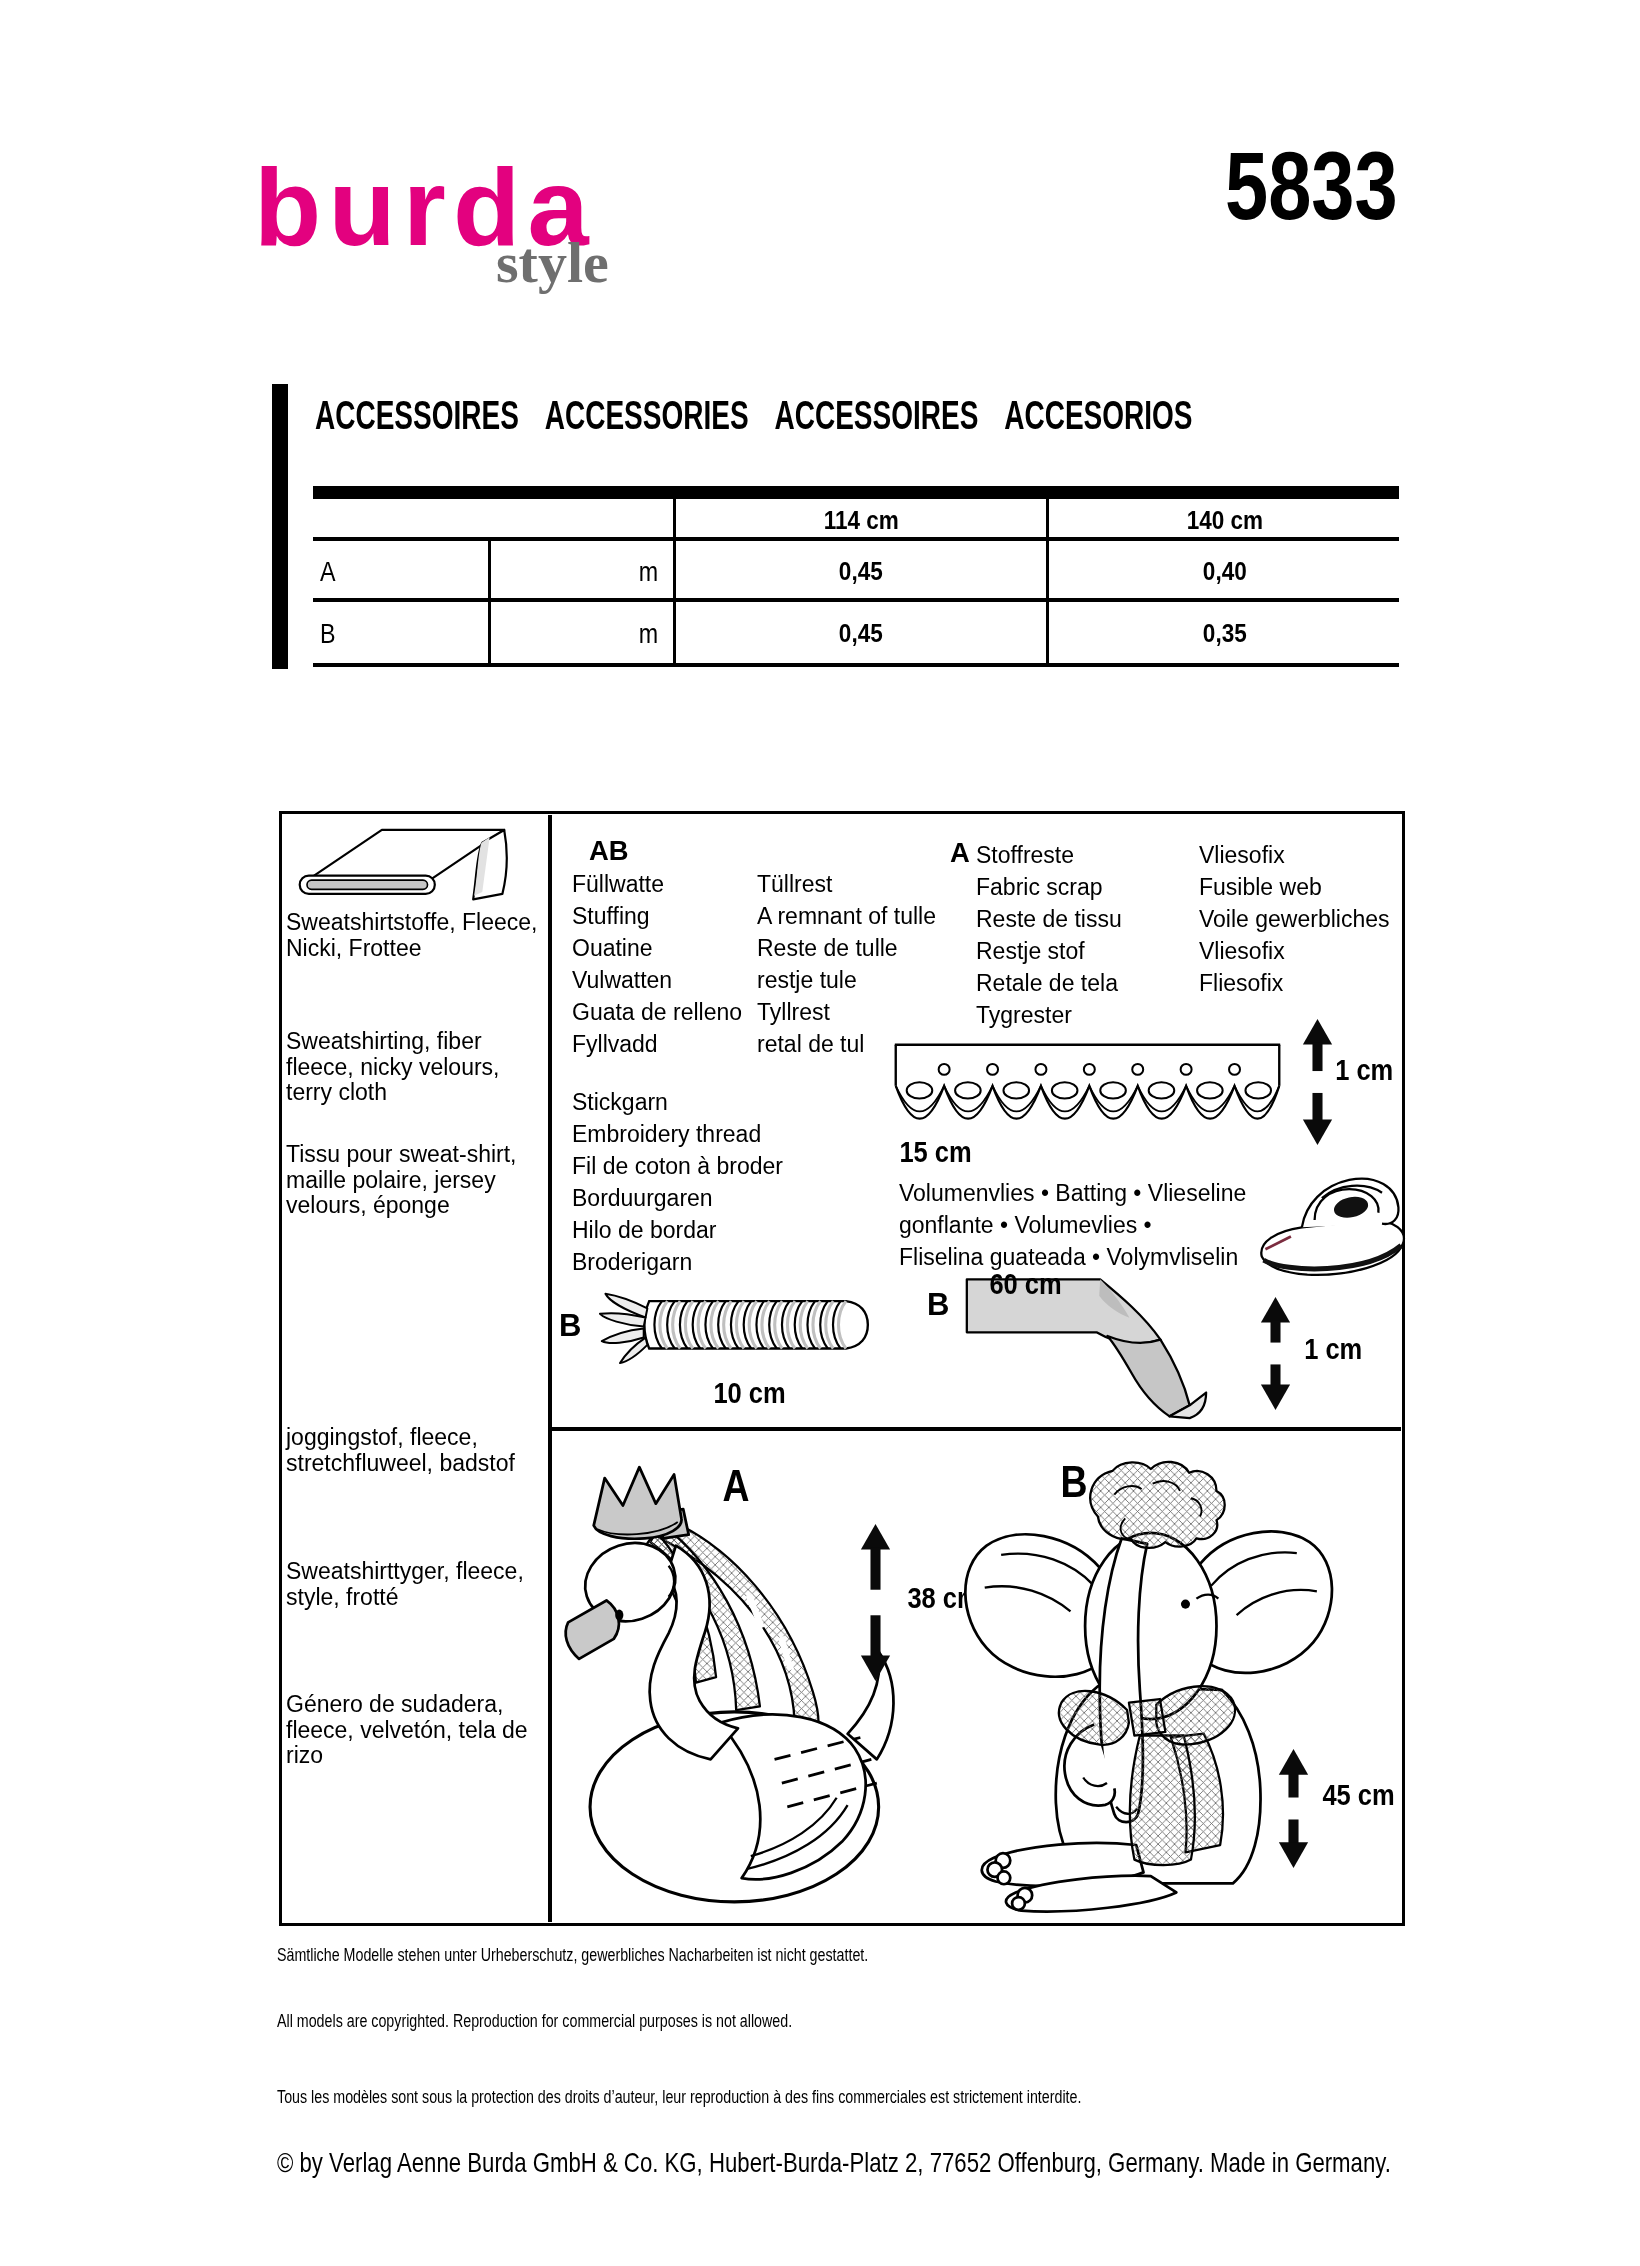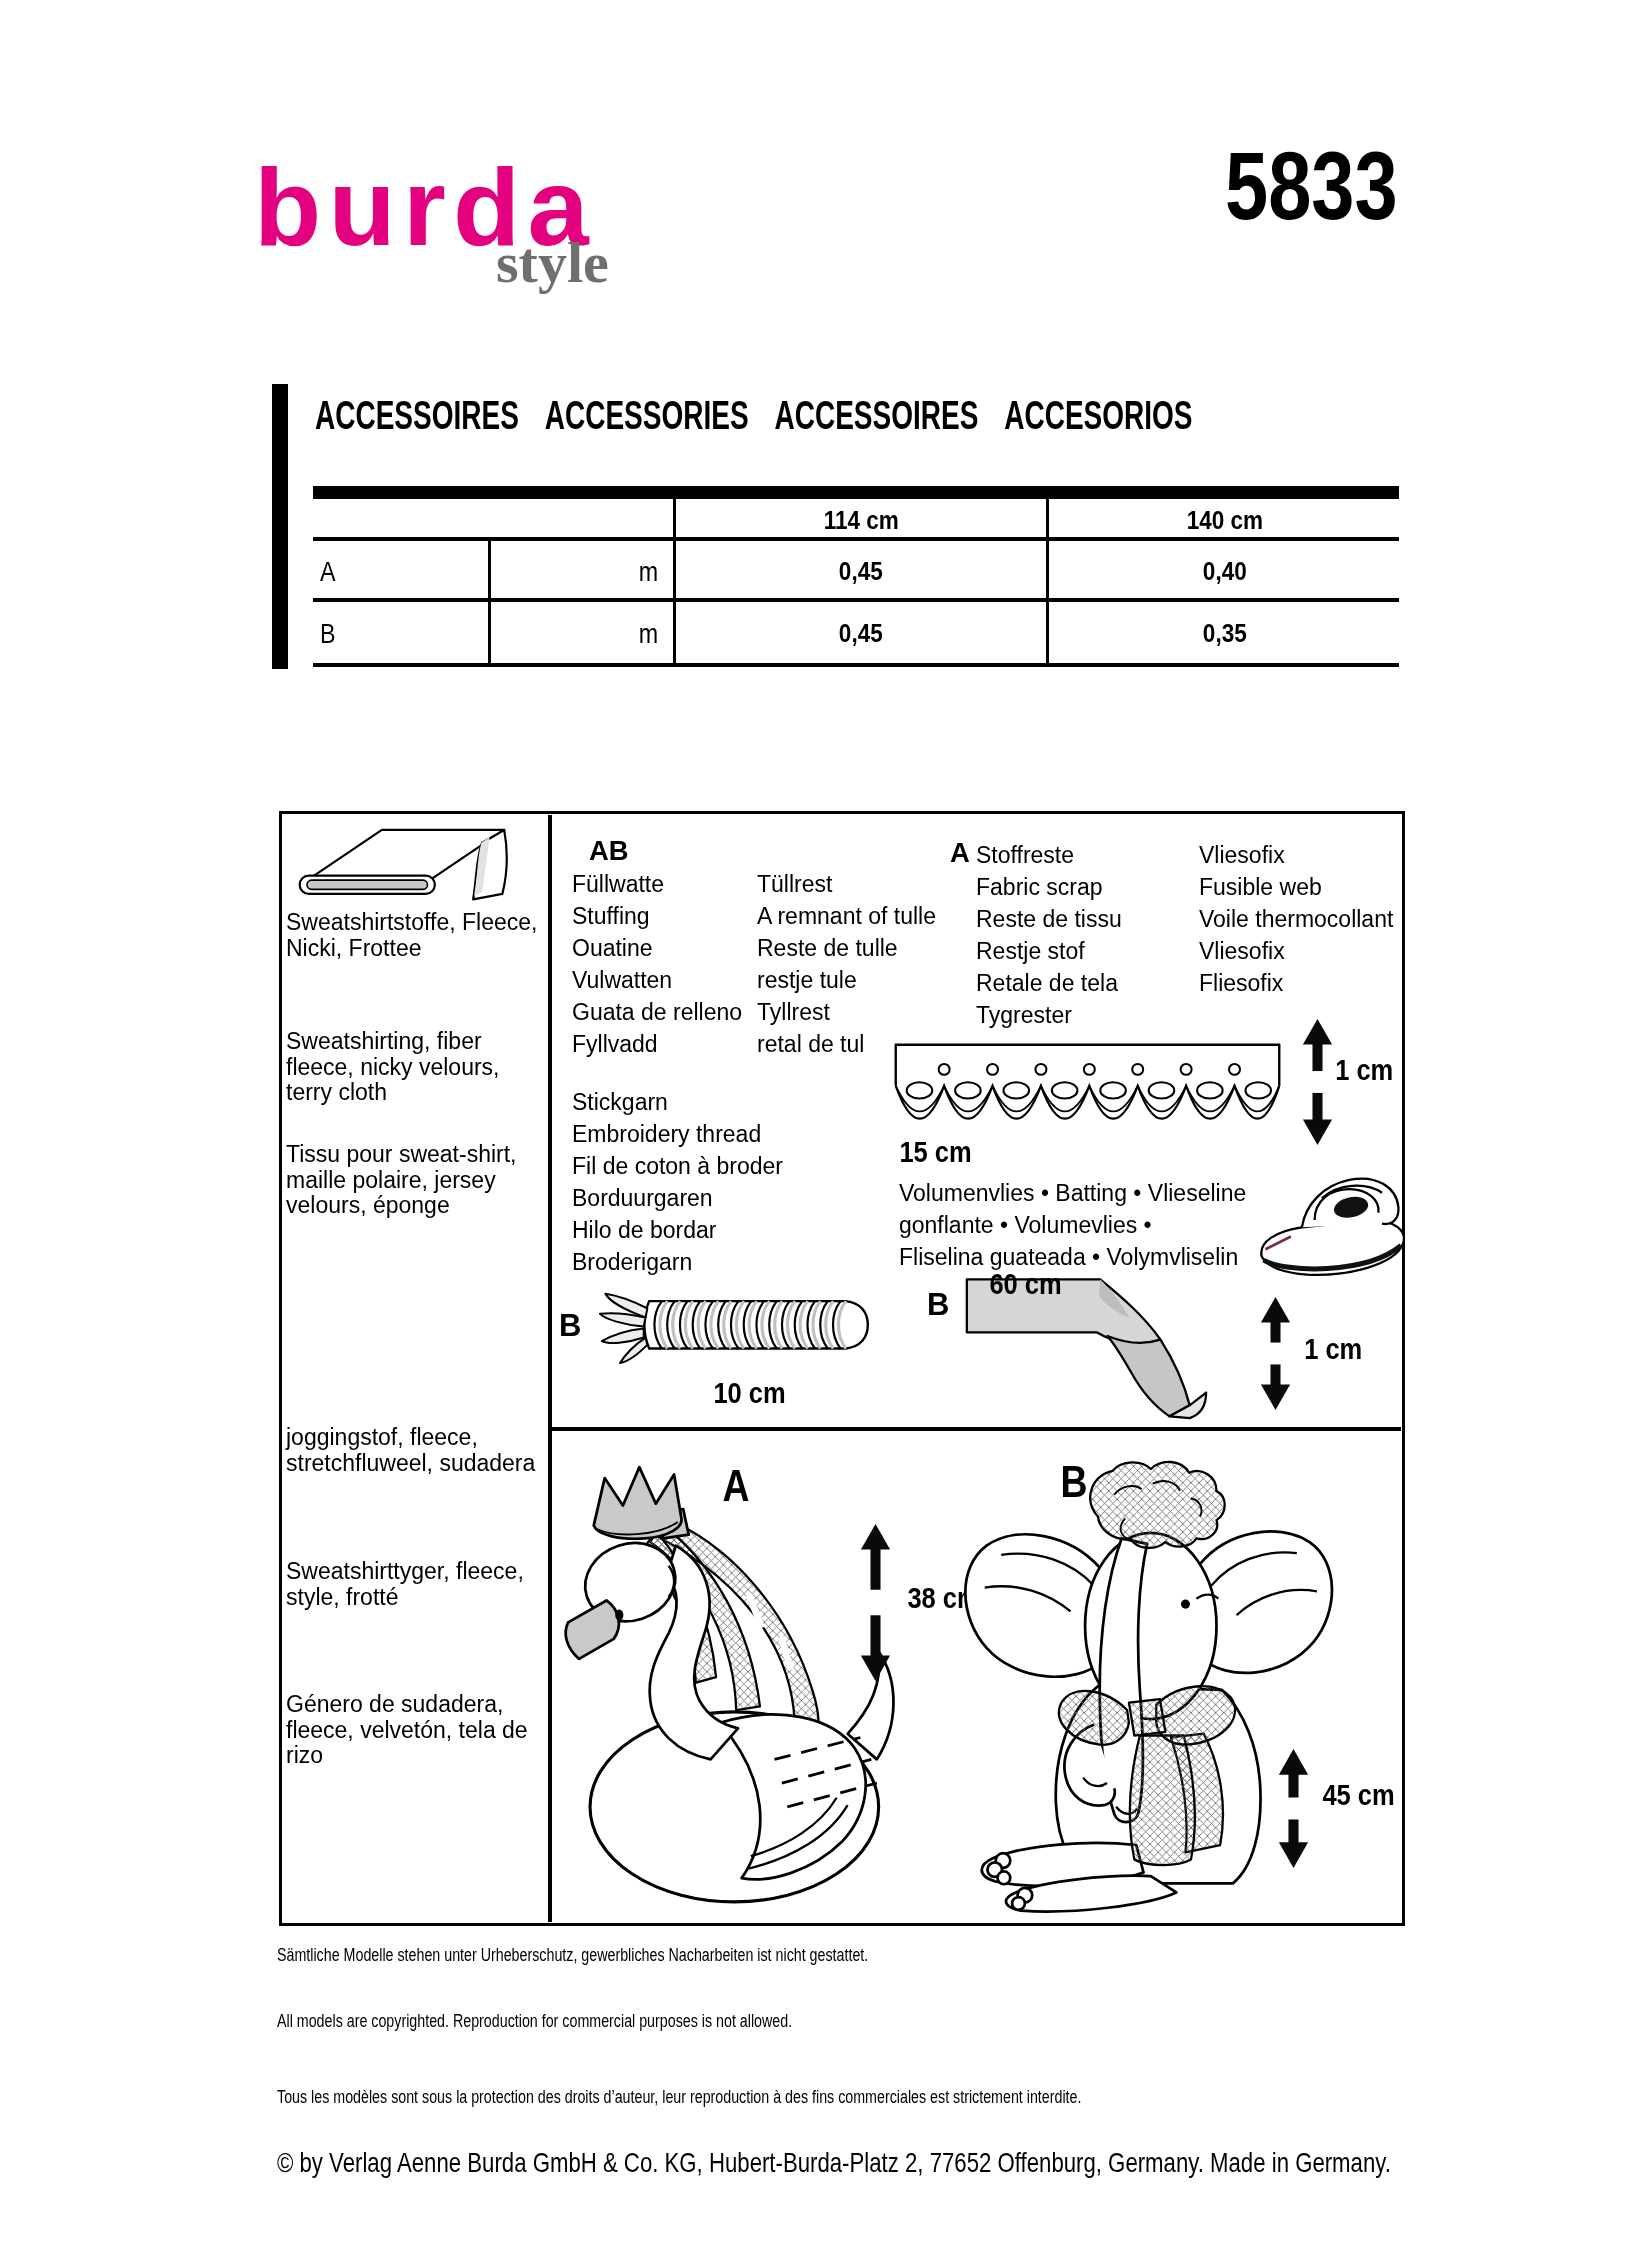--- a/index.html
+++ b/index.html
@@ -119,7 +119,7 @@
 Tygrester</div>
   <div class="abs mat pre" style="left:1199px;top:839px;">Vliesofix
 Fusible web
-Voile thermocollant
+Voile gewerbliches
 Vliesofix
 Fliesofix</div>
   <div class="abs mat pre" style="left:572px;top:1086px;">Stickgarn

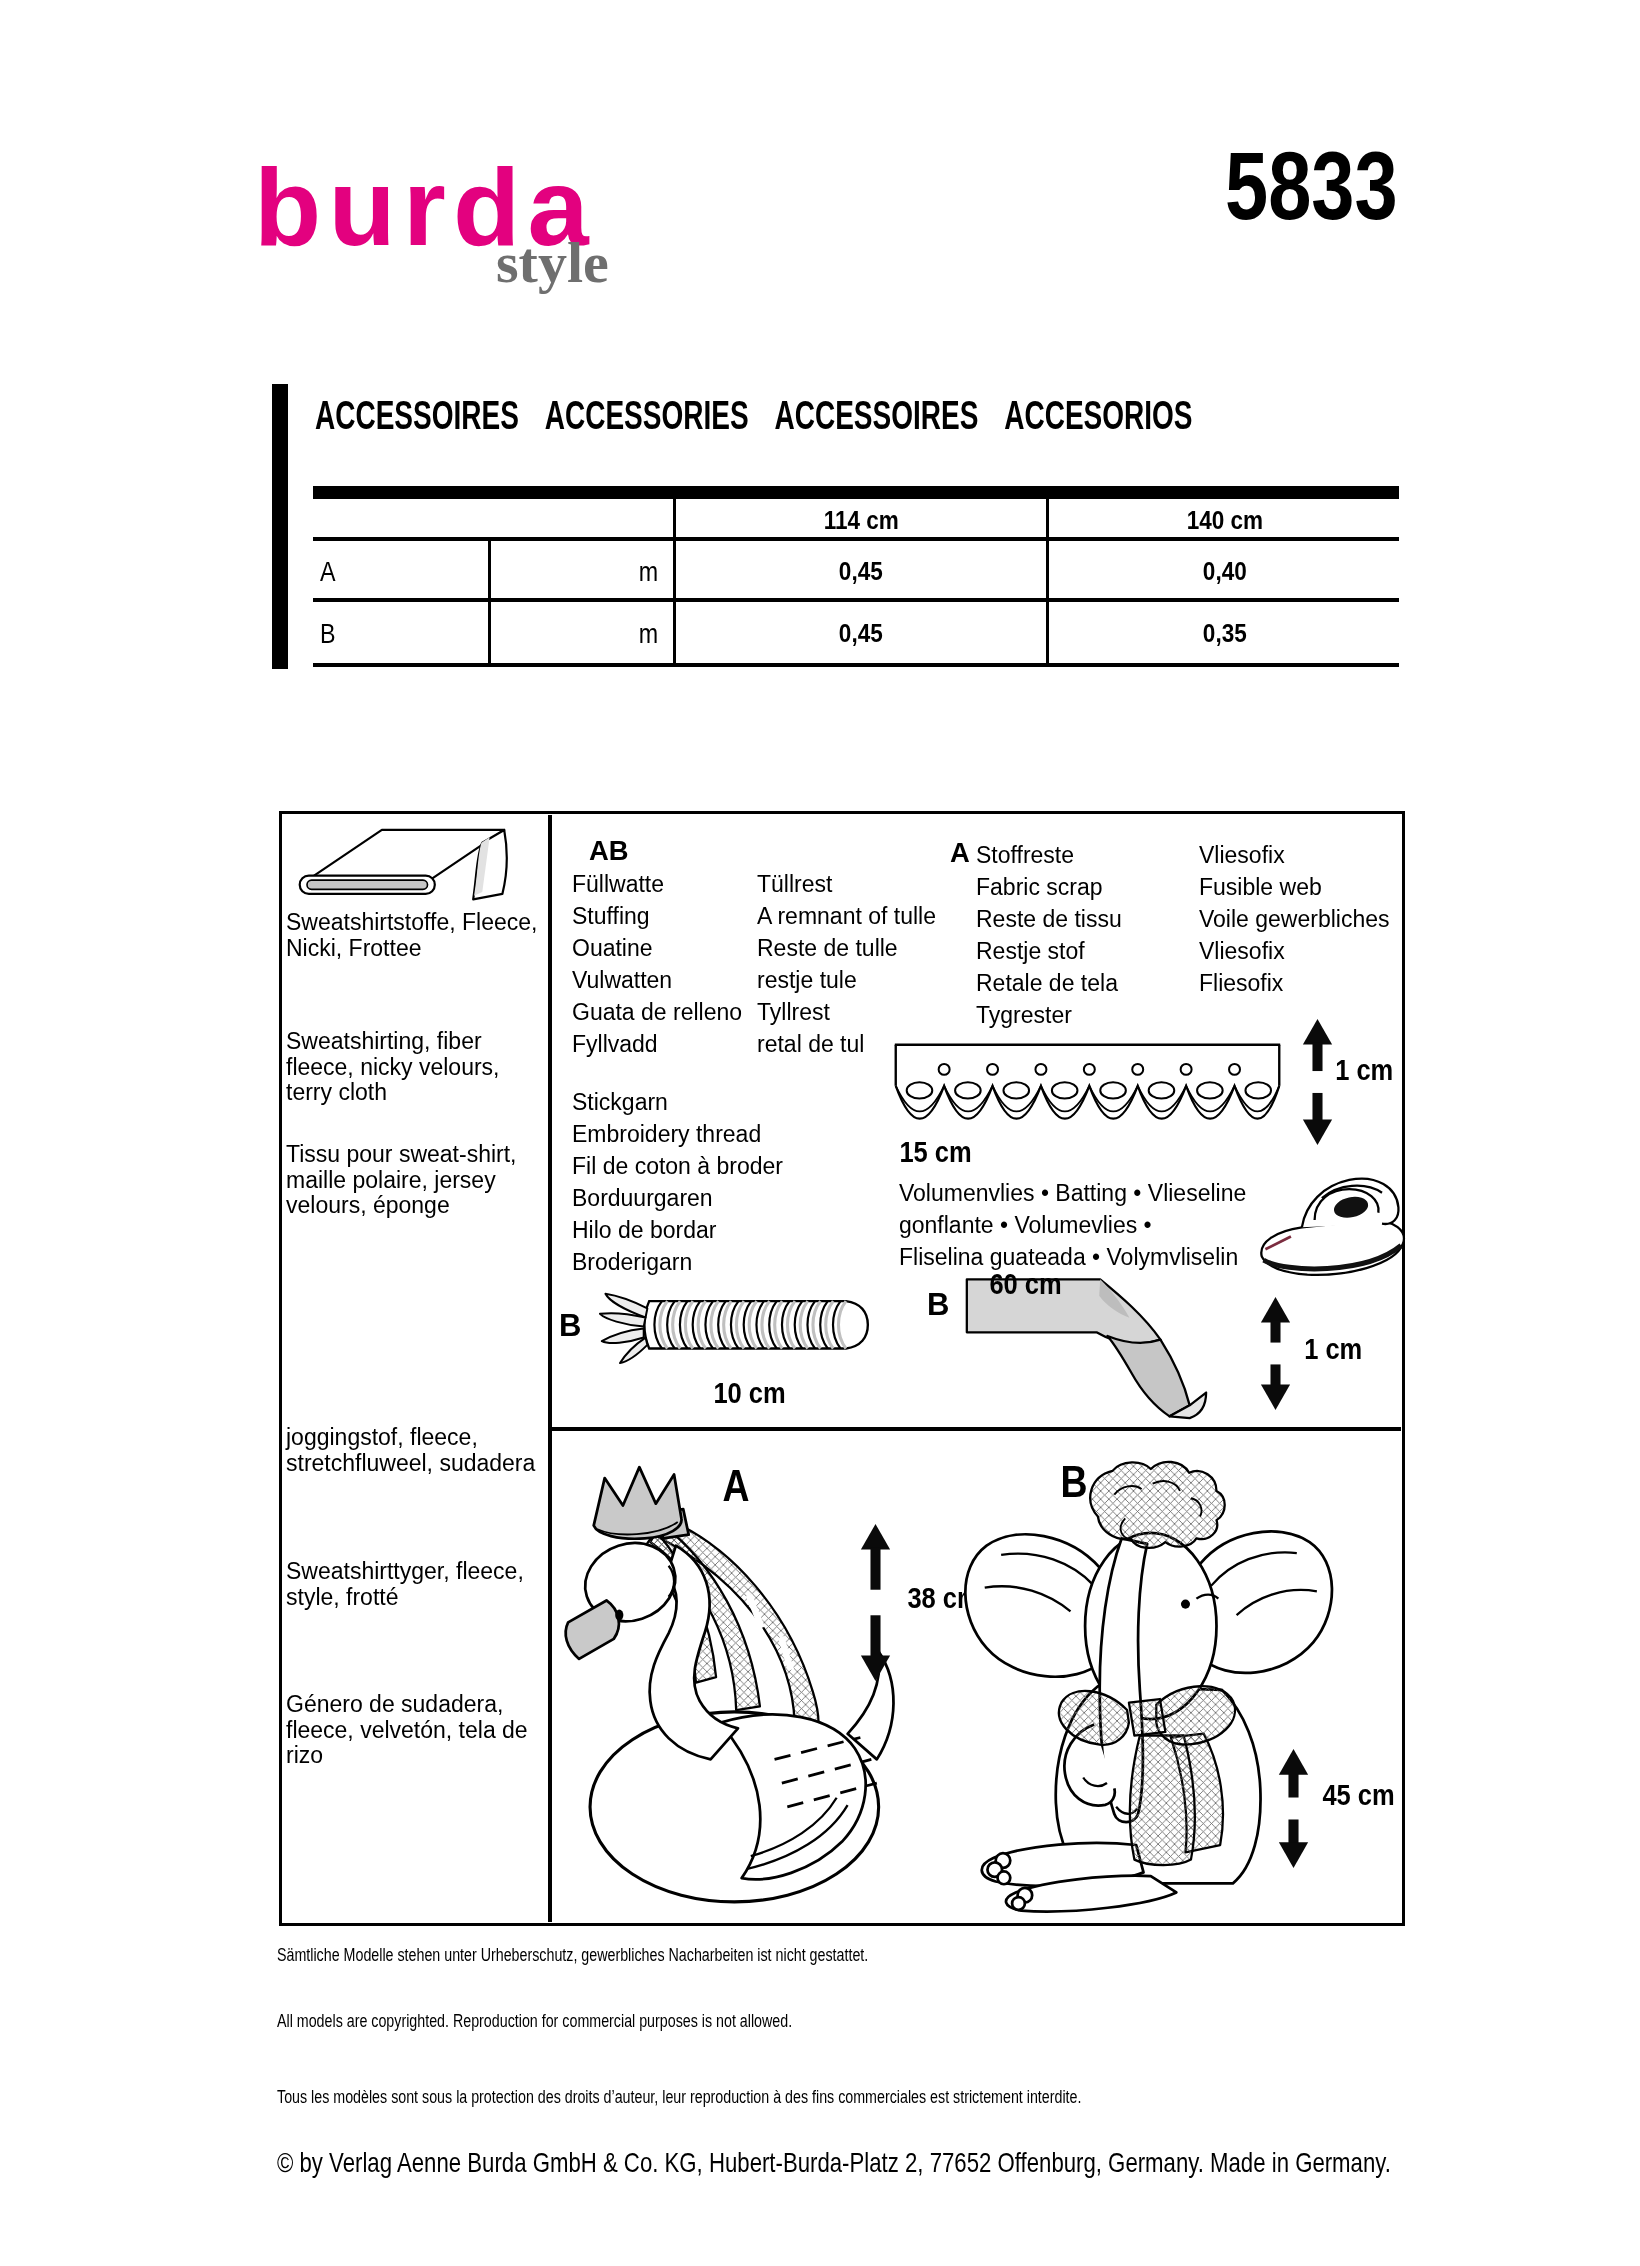--- a/index.html
+++ b/index.html
@@ -90,7 +90,7 @@
 maille polaire, jersey
 velours, éponge</div>
   <div class="abs fab pre" style="left:286px;top:1425px;width:260px;">joggingstof, fleece,
-stretchfluweel, sudadera</div>
+stretchfluweel, badstof</div>
   <div class="abs fab pre" style="left:286px;top:1559px;width:260px;">Sweatshirttyger, fleece,
 style, frotté</div>
   <div class="abs fab pre" style="left:286px;top:1692px;width:260px;">Género de sudadera,

